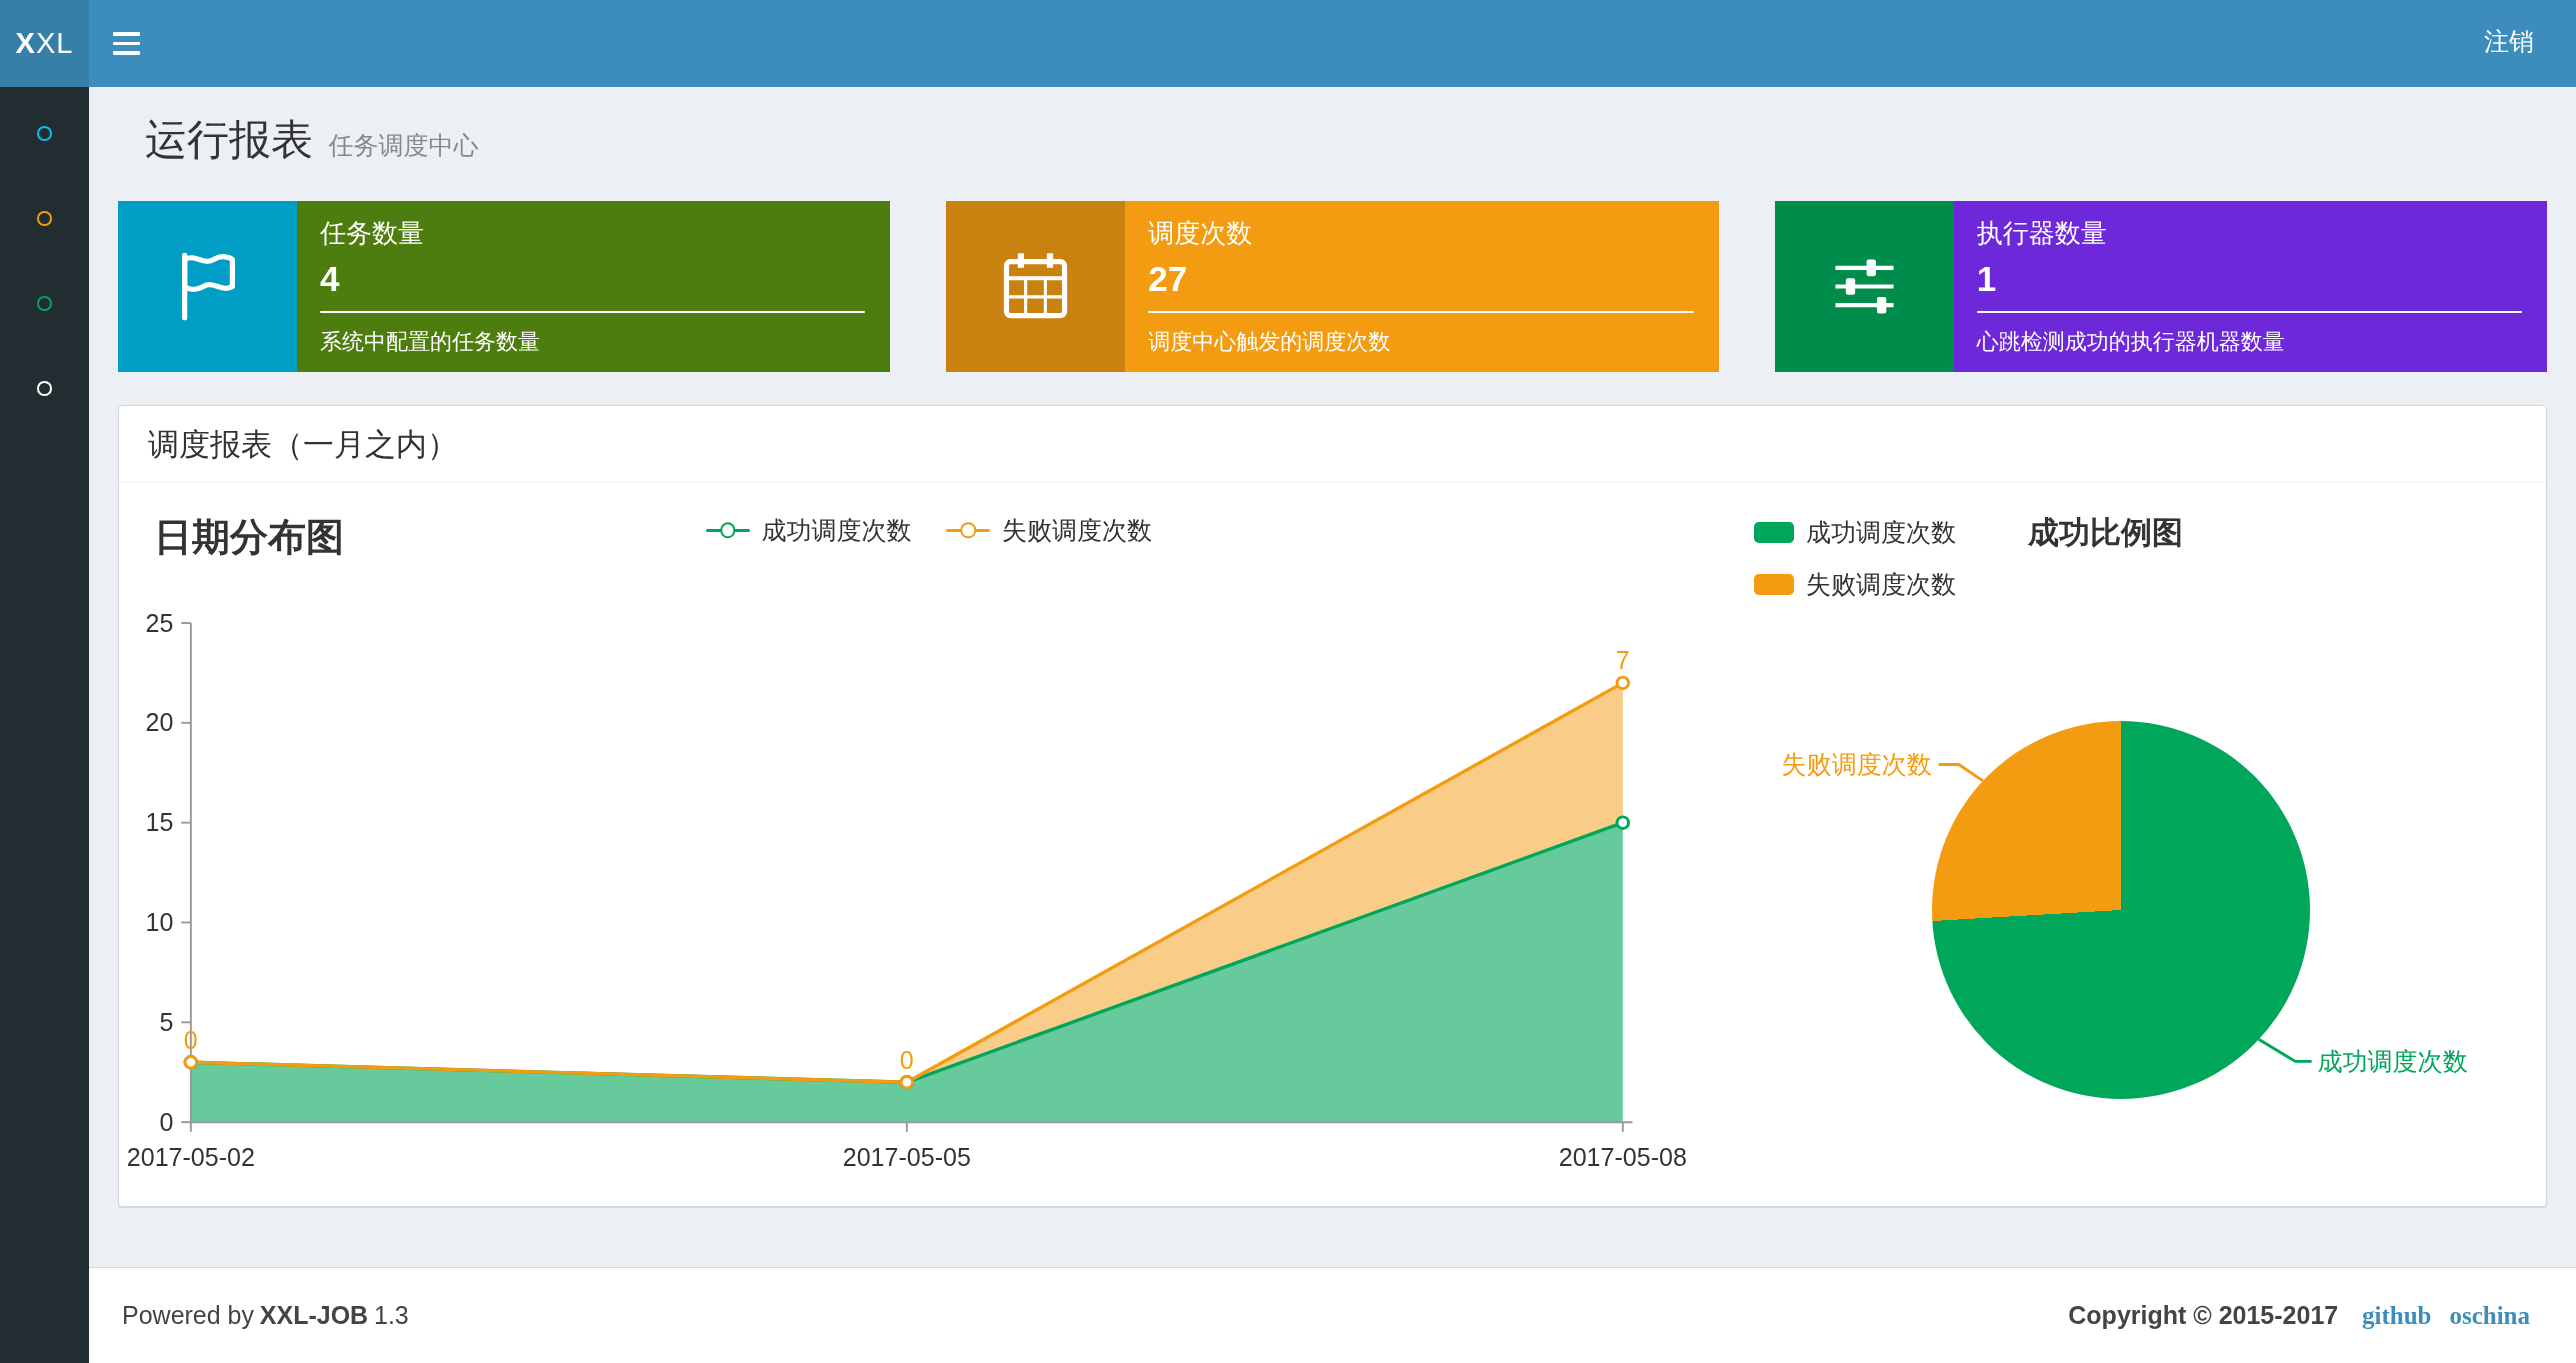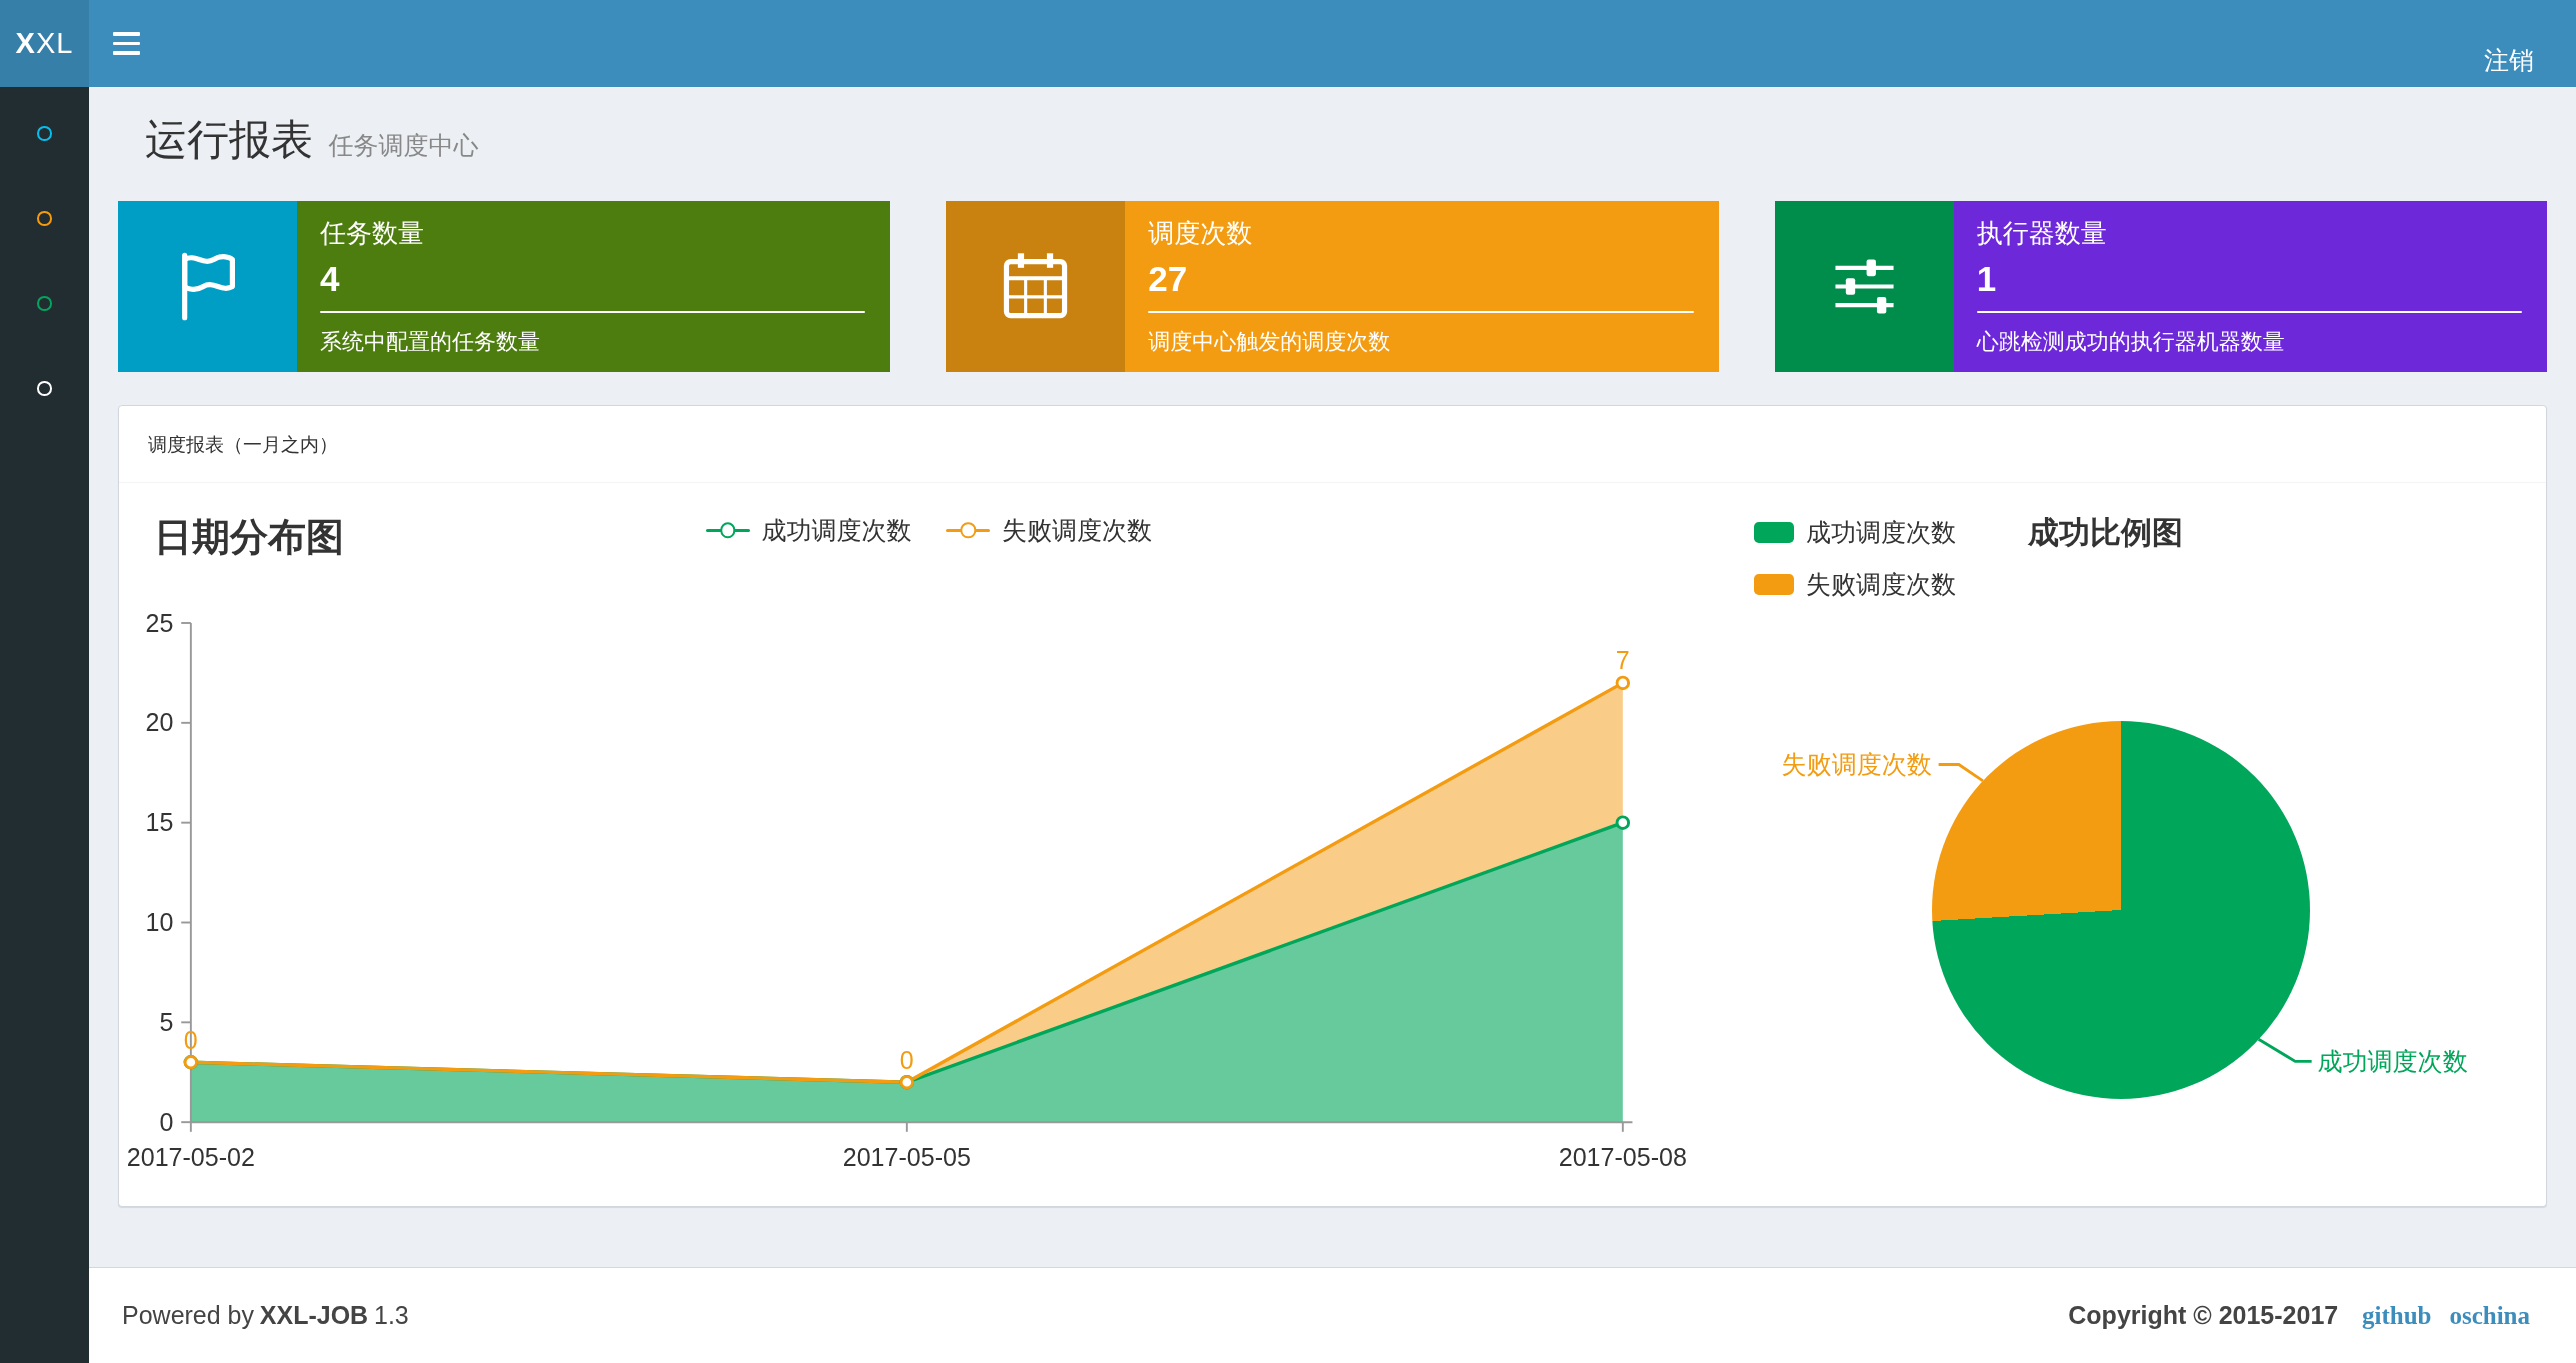--- a/index.html
+++ b/index.html
@@ -29,7 +29,7 @@
   .hamburger .bar { display: block; width: 27px; height: 3.9px; background: #fff; margin: 2.9px 0; border-radius: 1px; }
   .logout {
     margin-left: auto; color: #fff; font-size: 25px; line-height: 87px;
-    padding: 17px 42px; text-decoration: none; cursor: pointer;
+    padding: 0 42px; text-decoration: none; cursor: pointer; font-family: Liberation Mono, monospace;
   }
 
   

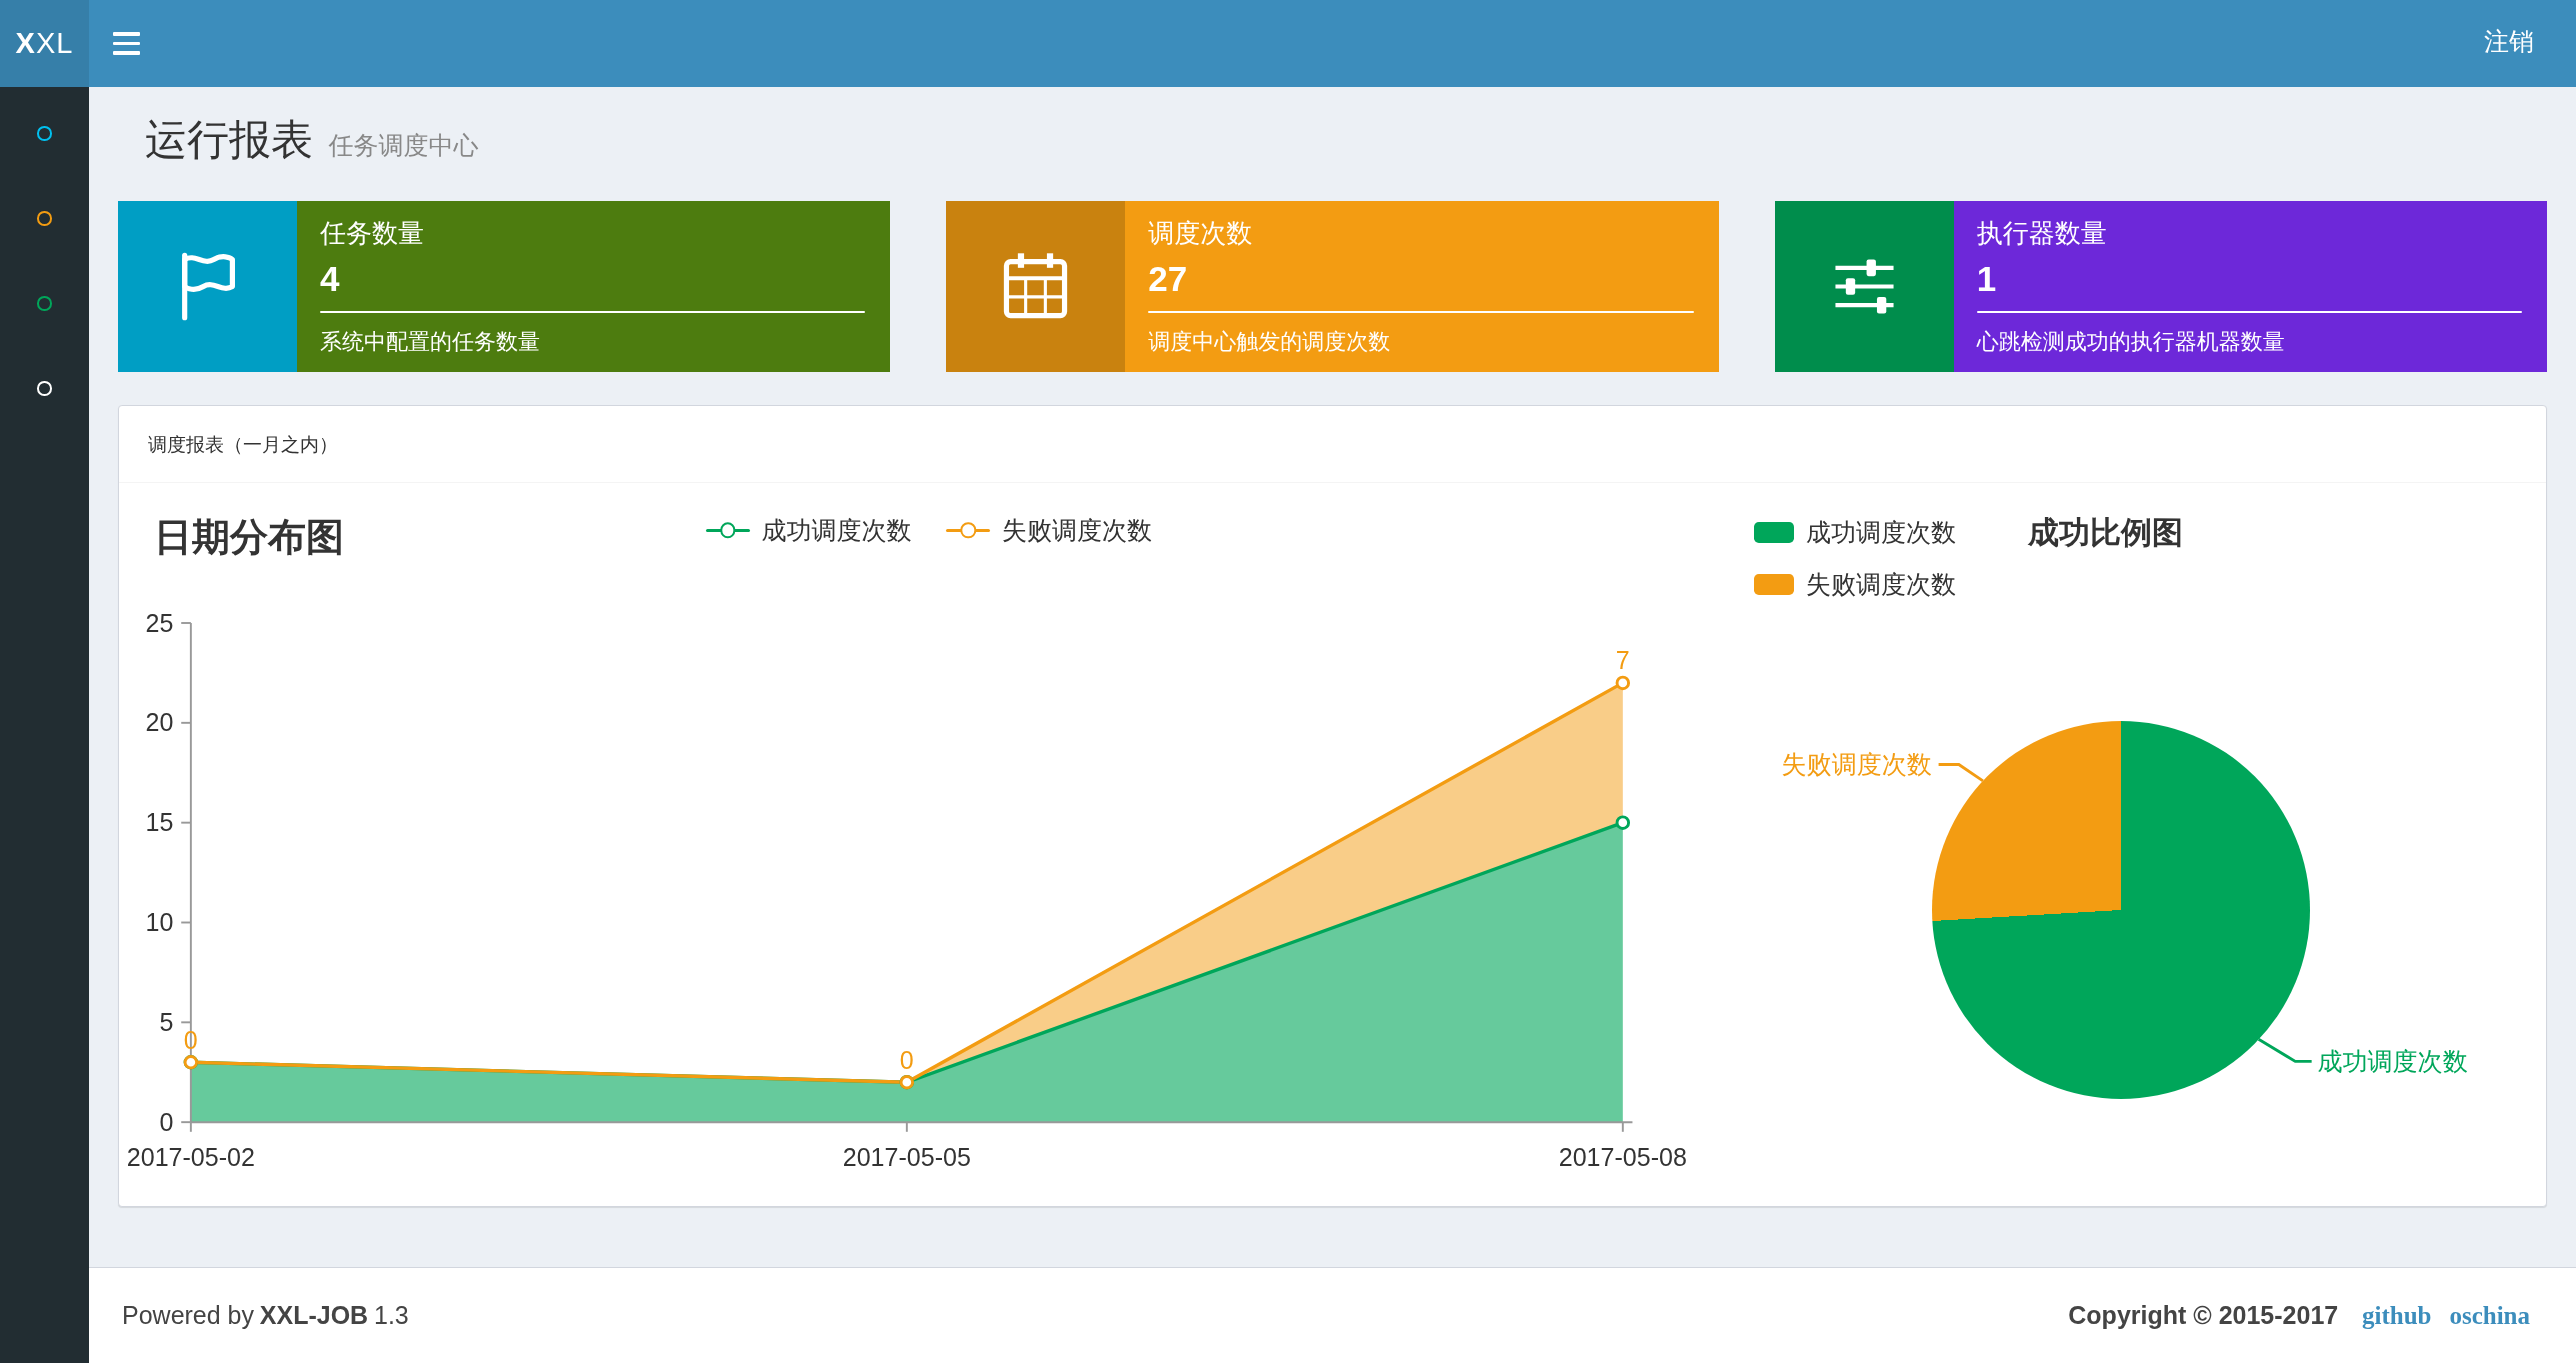--- a/index.html
+++ b/index.html
@@ -73,7 +73,7 @@
     box-shadow: 0 1px 1px rgba(0,0,0,0.1);
   }
   .panel-header {
-    height: 77px; line-height: 77px; padding: 0 29px; font-size: 19px; color: #333;
+    height: 77px; line-height: 77px; padding: 0 29px; font-size: 31px; color: #333;
     border-bottom: 1px solid #f4f4f4;
   }
   .panel-body { display: flex; height: 723px; position: relative; }

